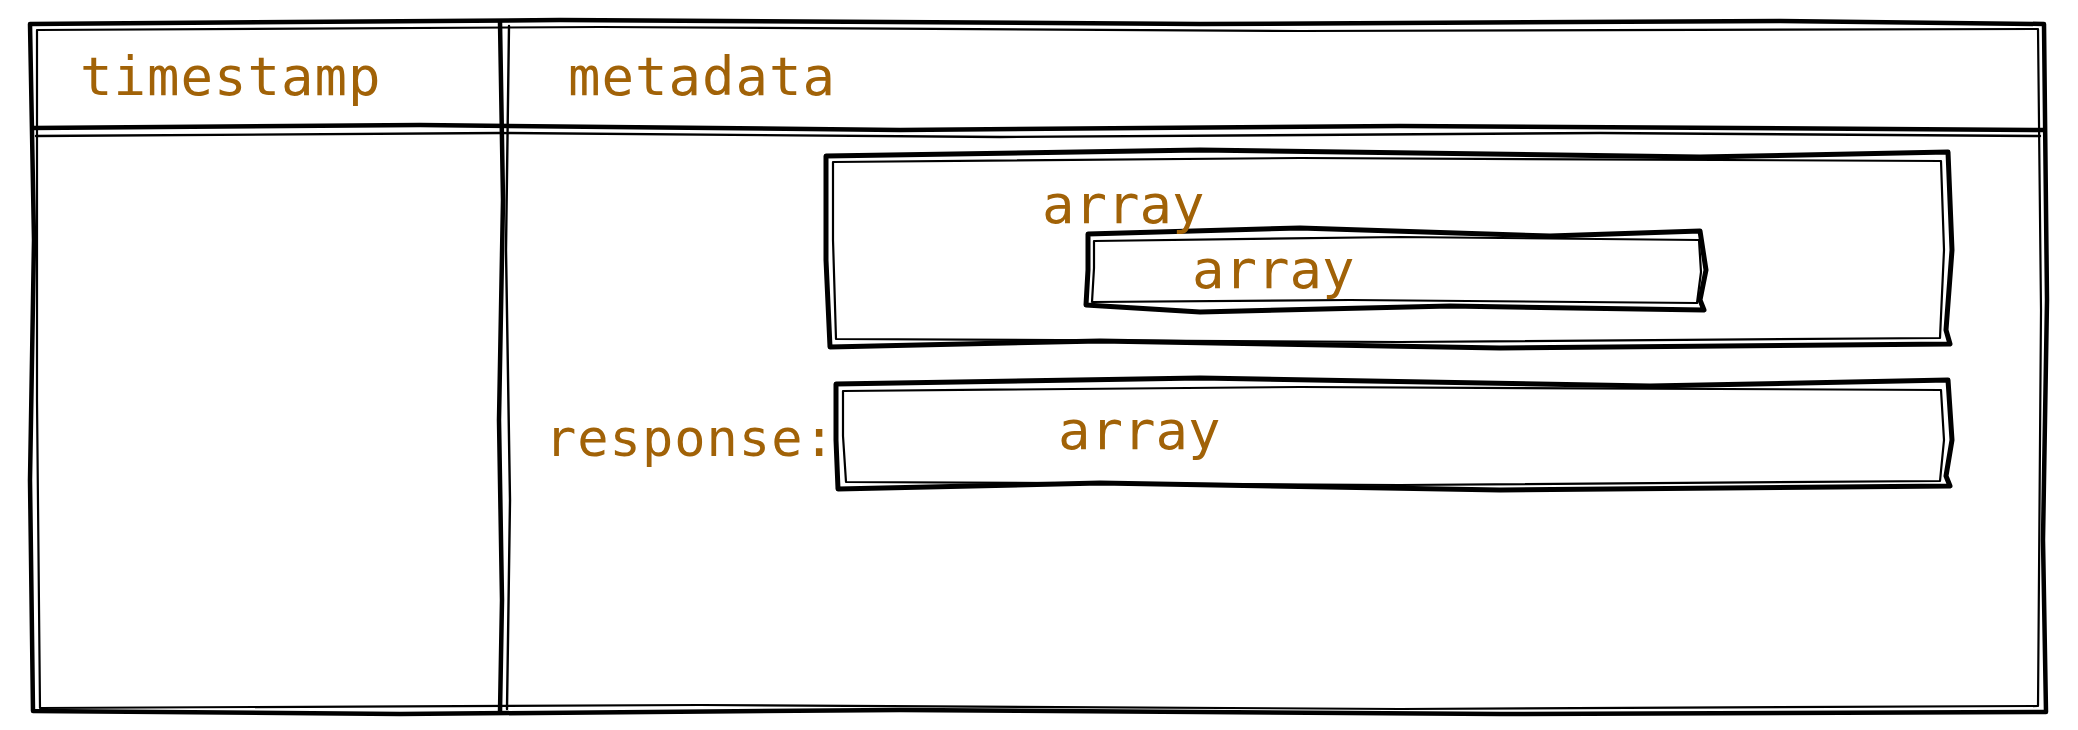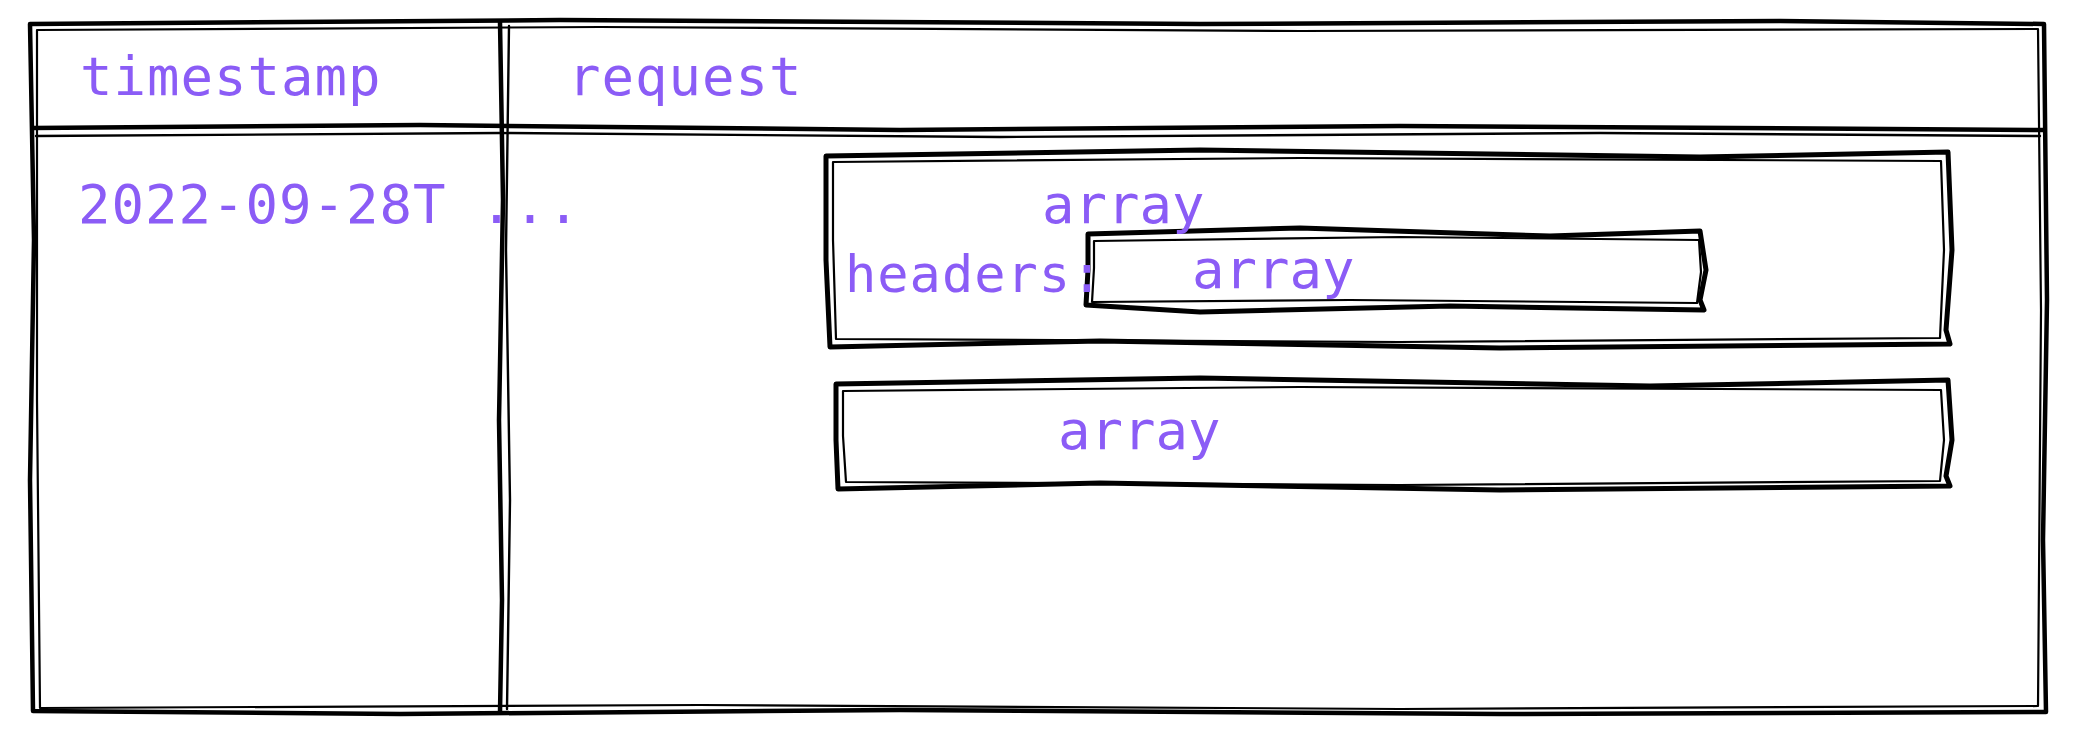--- a/index.html
+++ b/index.html
@@ -41,7 +41,7 @@
     position: absolute;
     white-space: pre;
     font-family: "DejaVu Sans Mono", "Liberation Mono", monospace;
-    color: #8b5cf6;
+    color: #a16207;
     line-height: 1;
   }
 

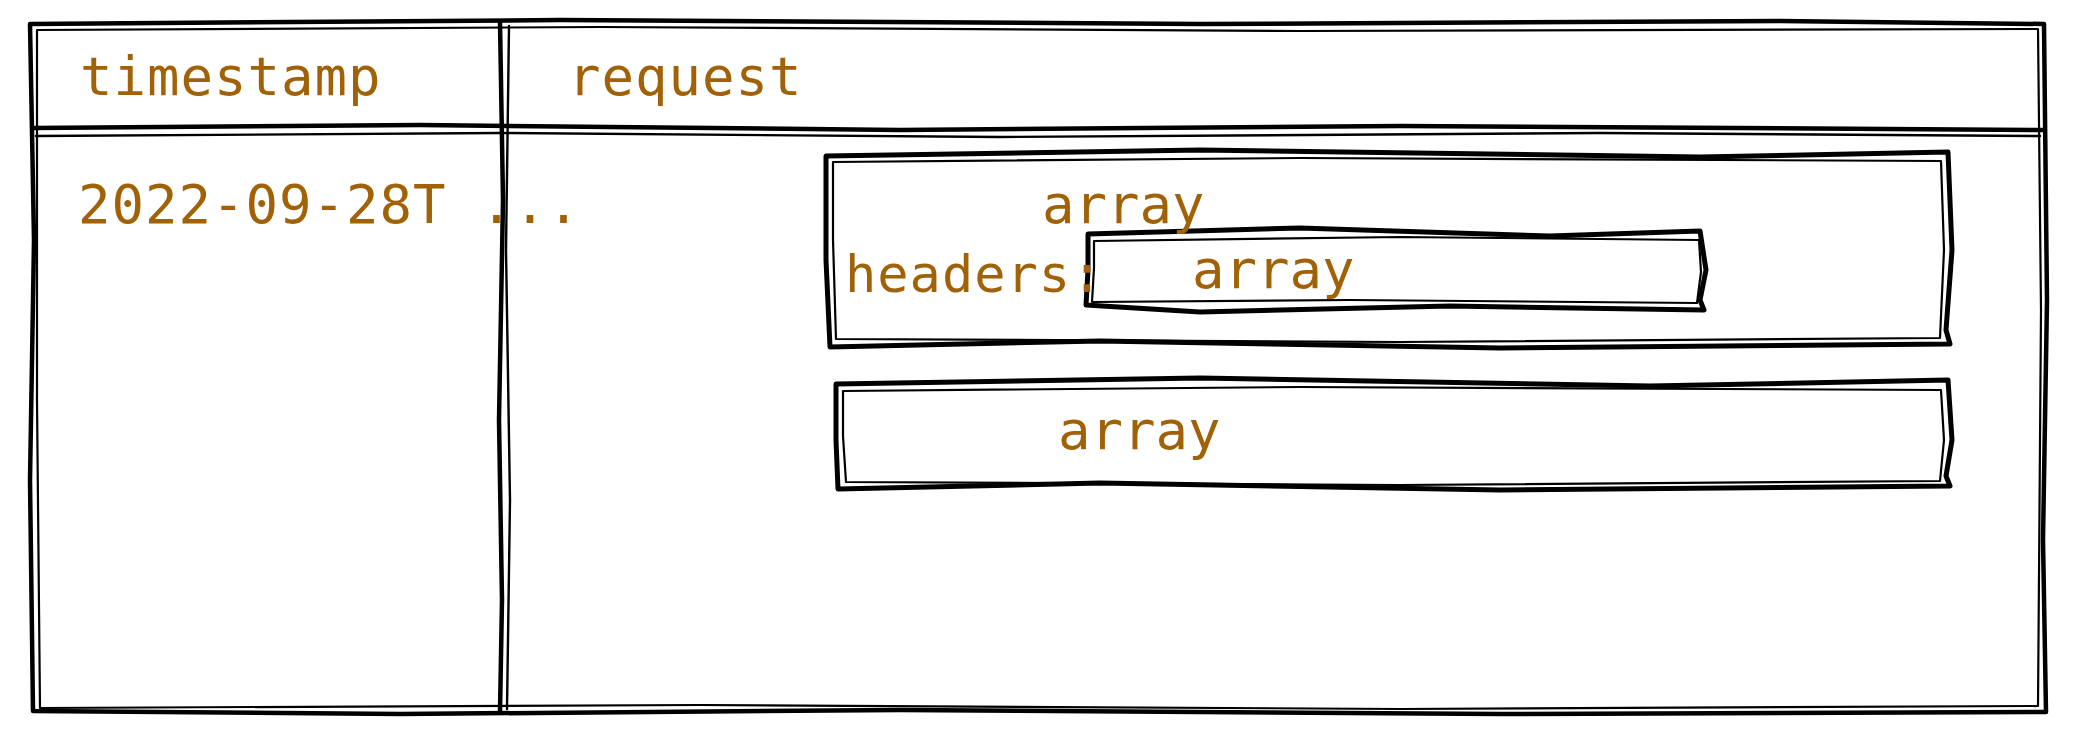--- a/index.html
+++ b/index.html
@@ -153,7 +153,7 @@
 
     <div class="cell-text col-header" id="header-timestamp">timestamp</div>
 
-    <div class="cell-text col-header" id="header-metadata">request</div>
+    <div class="cell-text col-header" id="header-metadata">metadata</div>
 
     <div class="cell-text" id="value-timestamp">2022-09-28T ...</div>
 

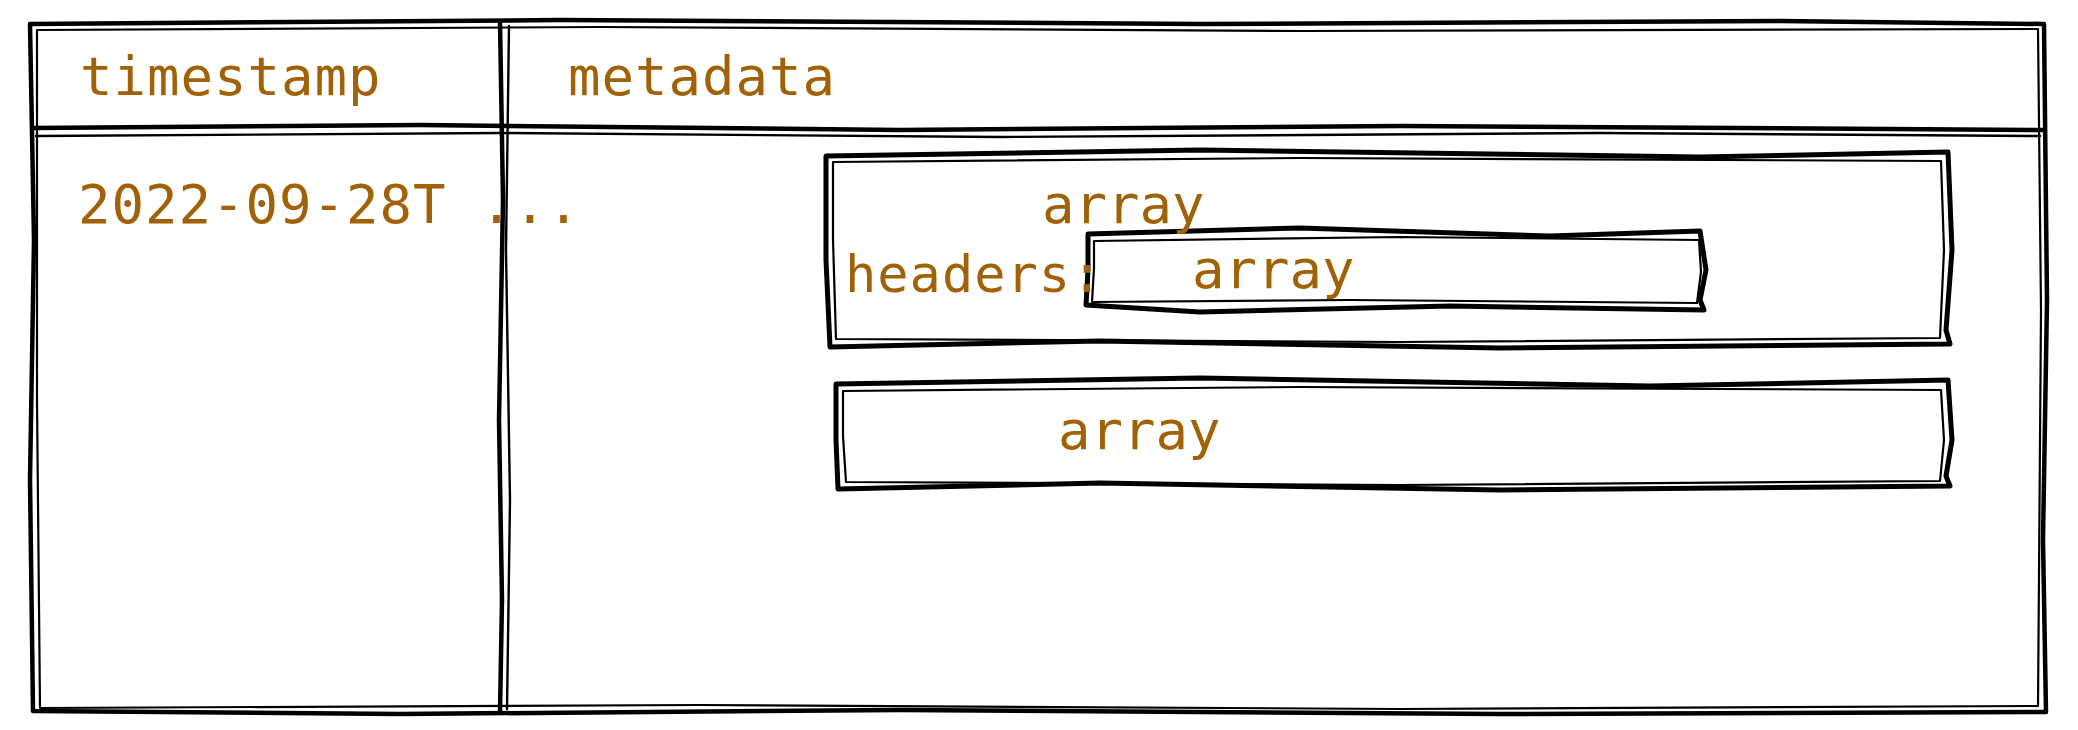--- a/index.html
+++ b/index.html
@@ -155,7 +155,6 @@
 
     <div class="cell-text col-header" id="header-metadata">metadata</div>
 
-    <div class="cell-text" id="value-timestamp">2022-09-28T ...</div>
 
 
     <div class="cell-text type-tag" id="tag-request-array">array</div>

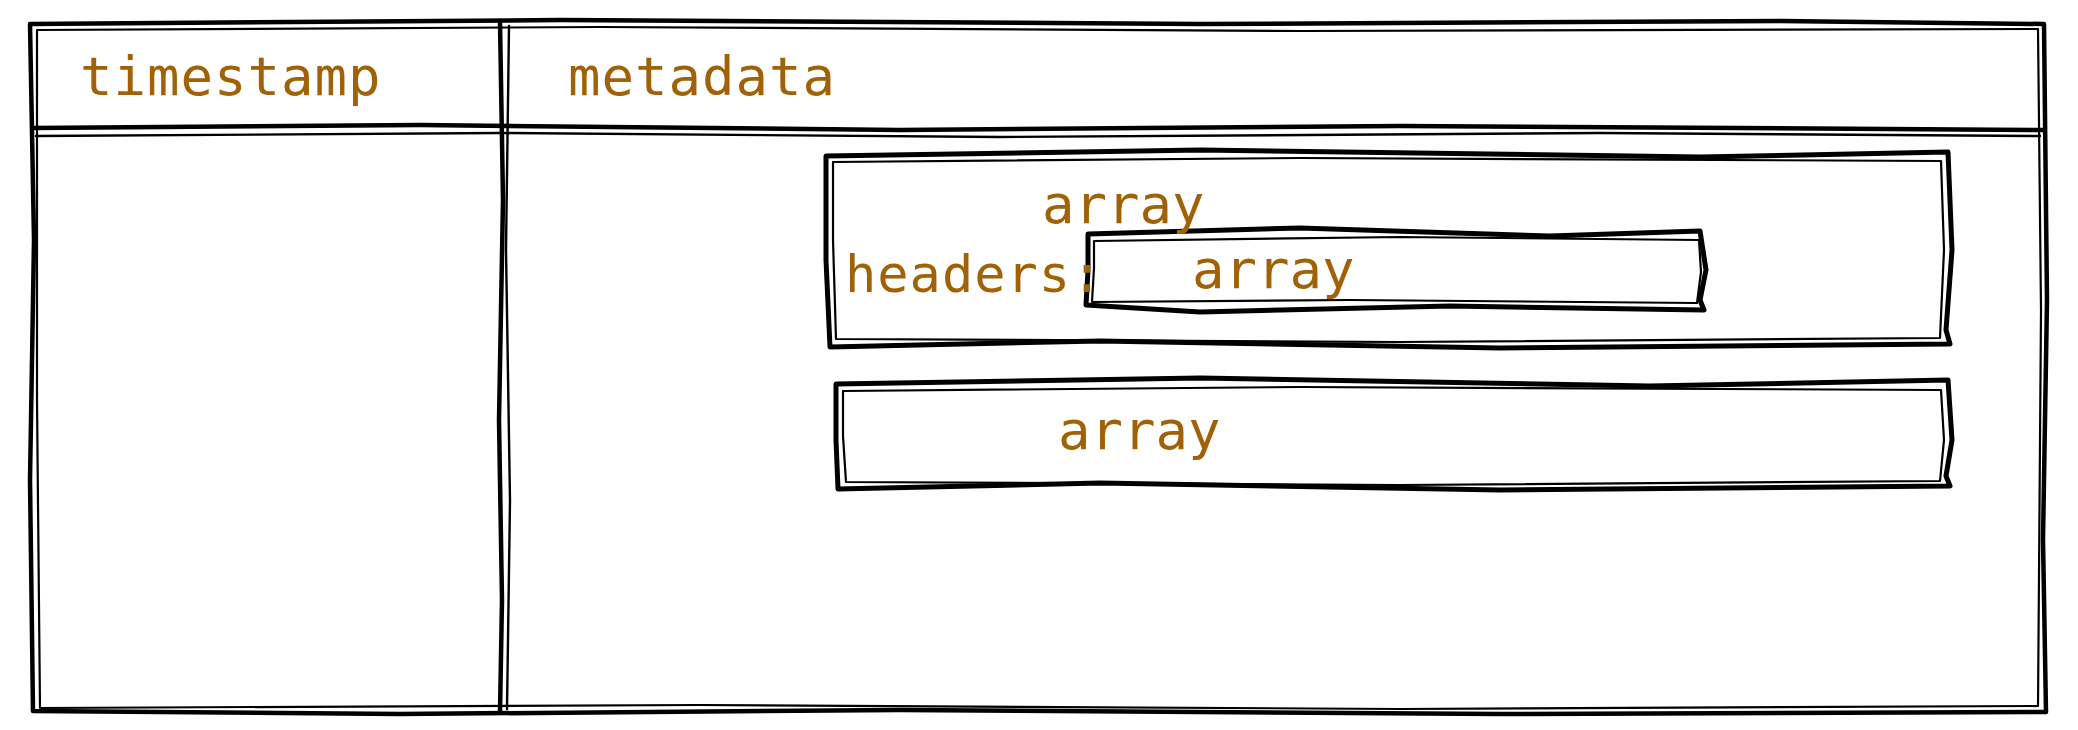--- a/index.html
+++ b/index.html
@@ -159,7 +159,6 @@
 
     <div class="cell-text type-tag" id="tag-request-array">array</div>
 
-    <div class="cell-text field-label-nested" id="label-headers">headers:</div>
 
     <div class="cell-text type-tag" id="tag-headers-array">array</div>
 

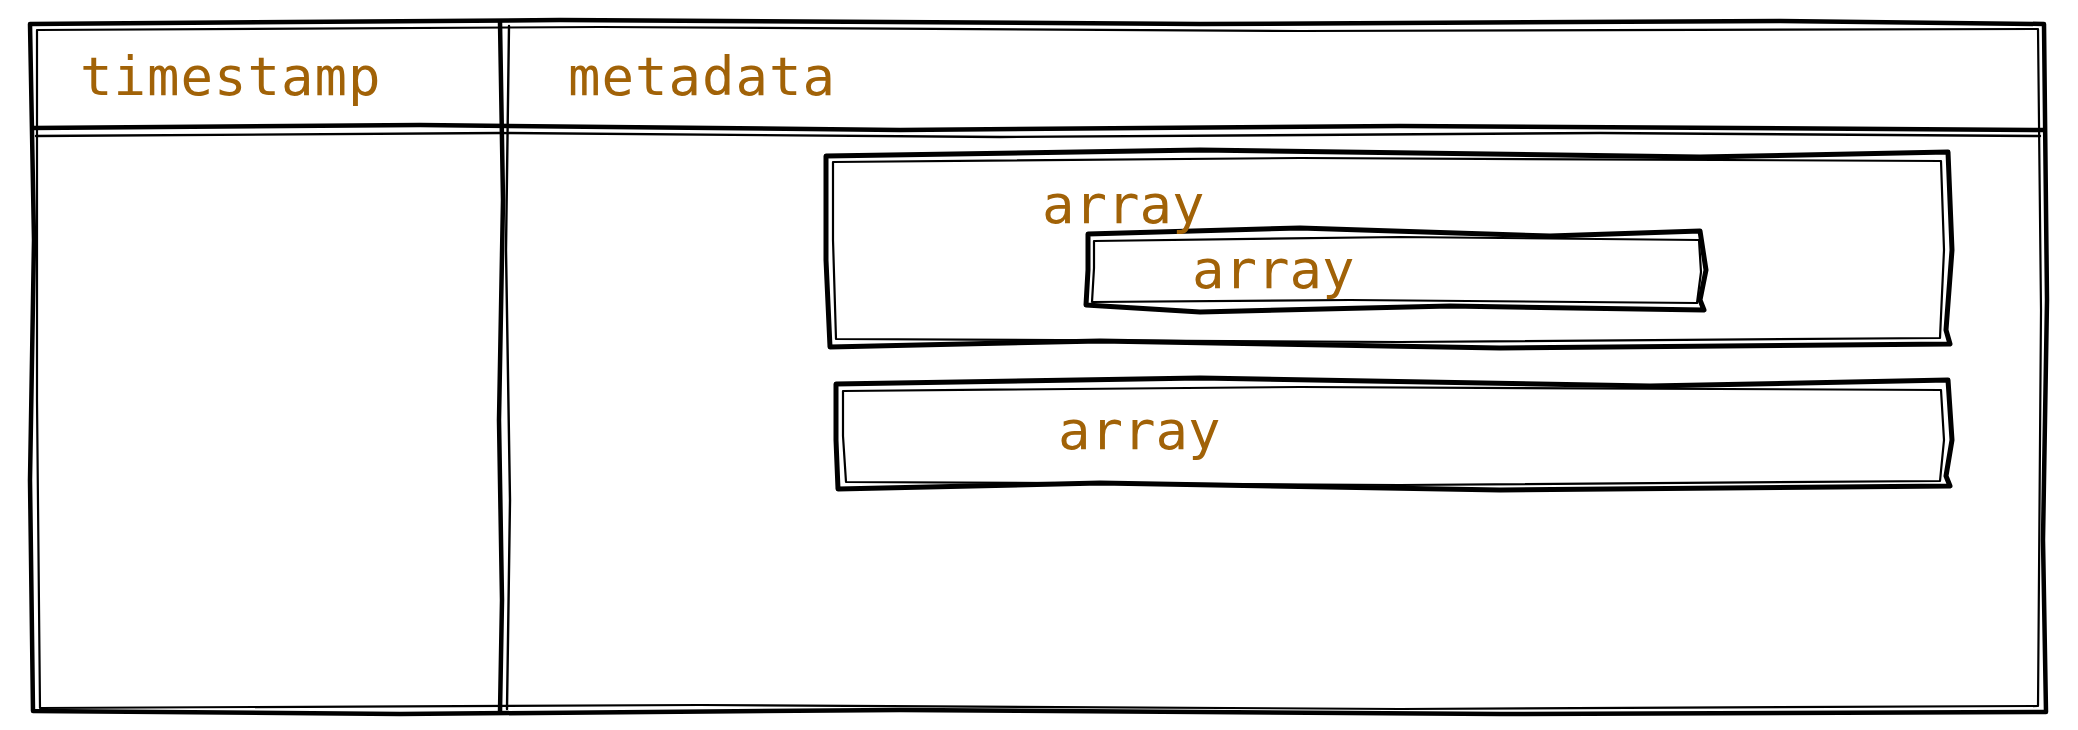--- a/index.html
+++ b/index.html
@@ -162,6 +162,7 @@
 
     <div class="cell-text type-tag" id="tag-headers-array">array</div>
 
+    <div class="cell-text field-label" id="label-response">response:</div>
 
     <div class="cell-text type-tag" id="tag-response-array">array</div>
 

